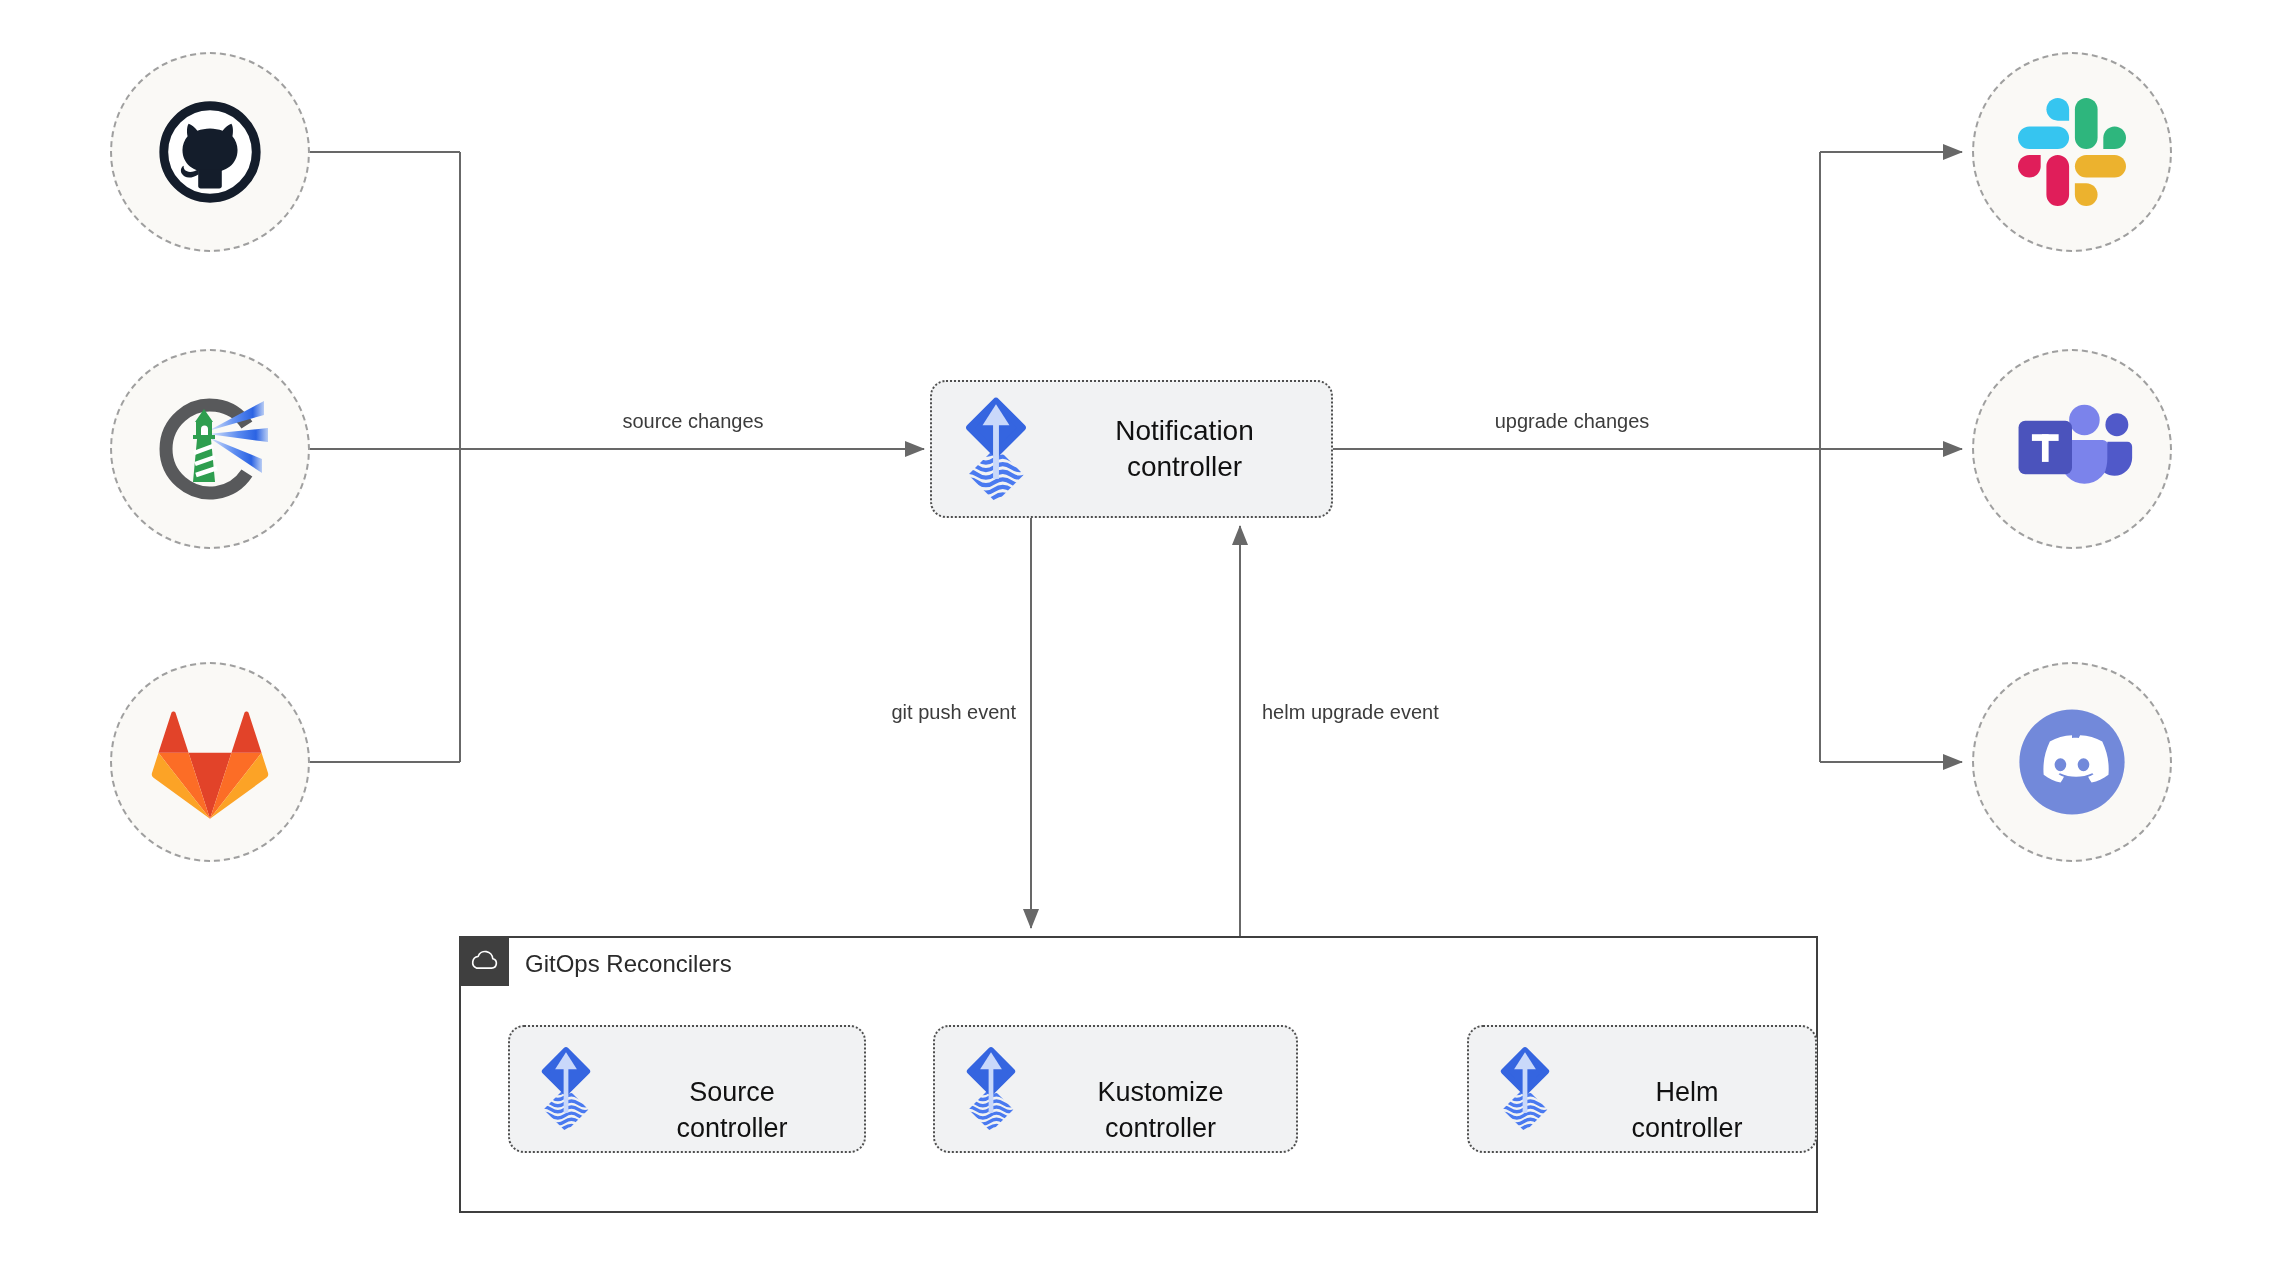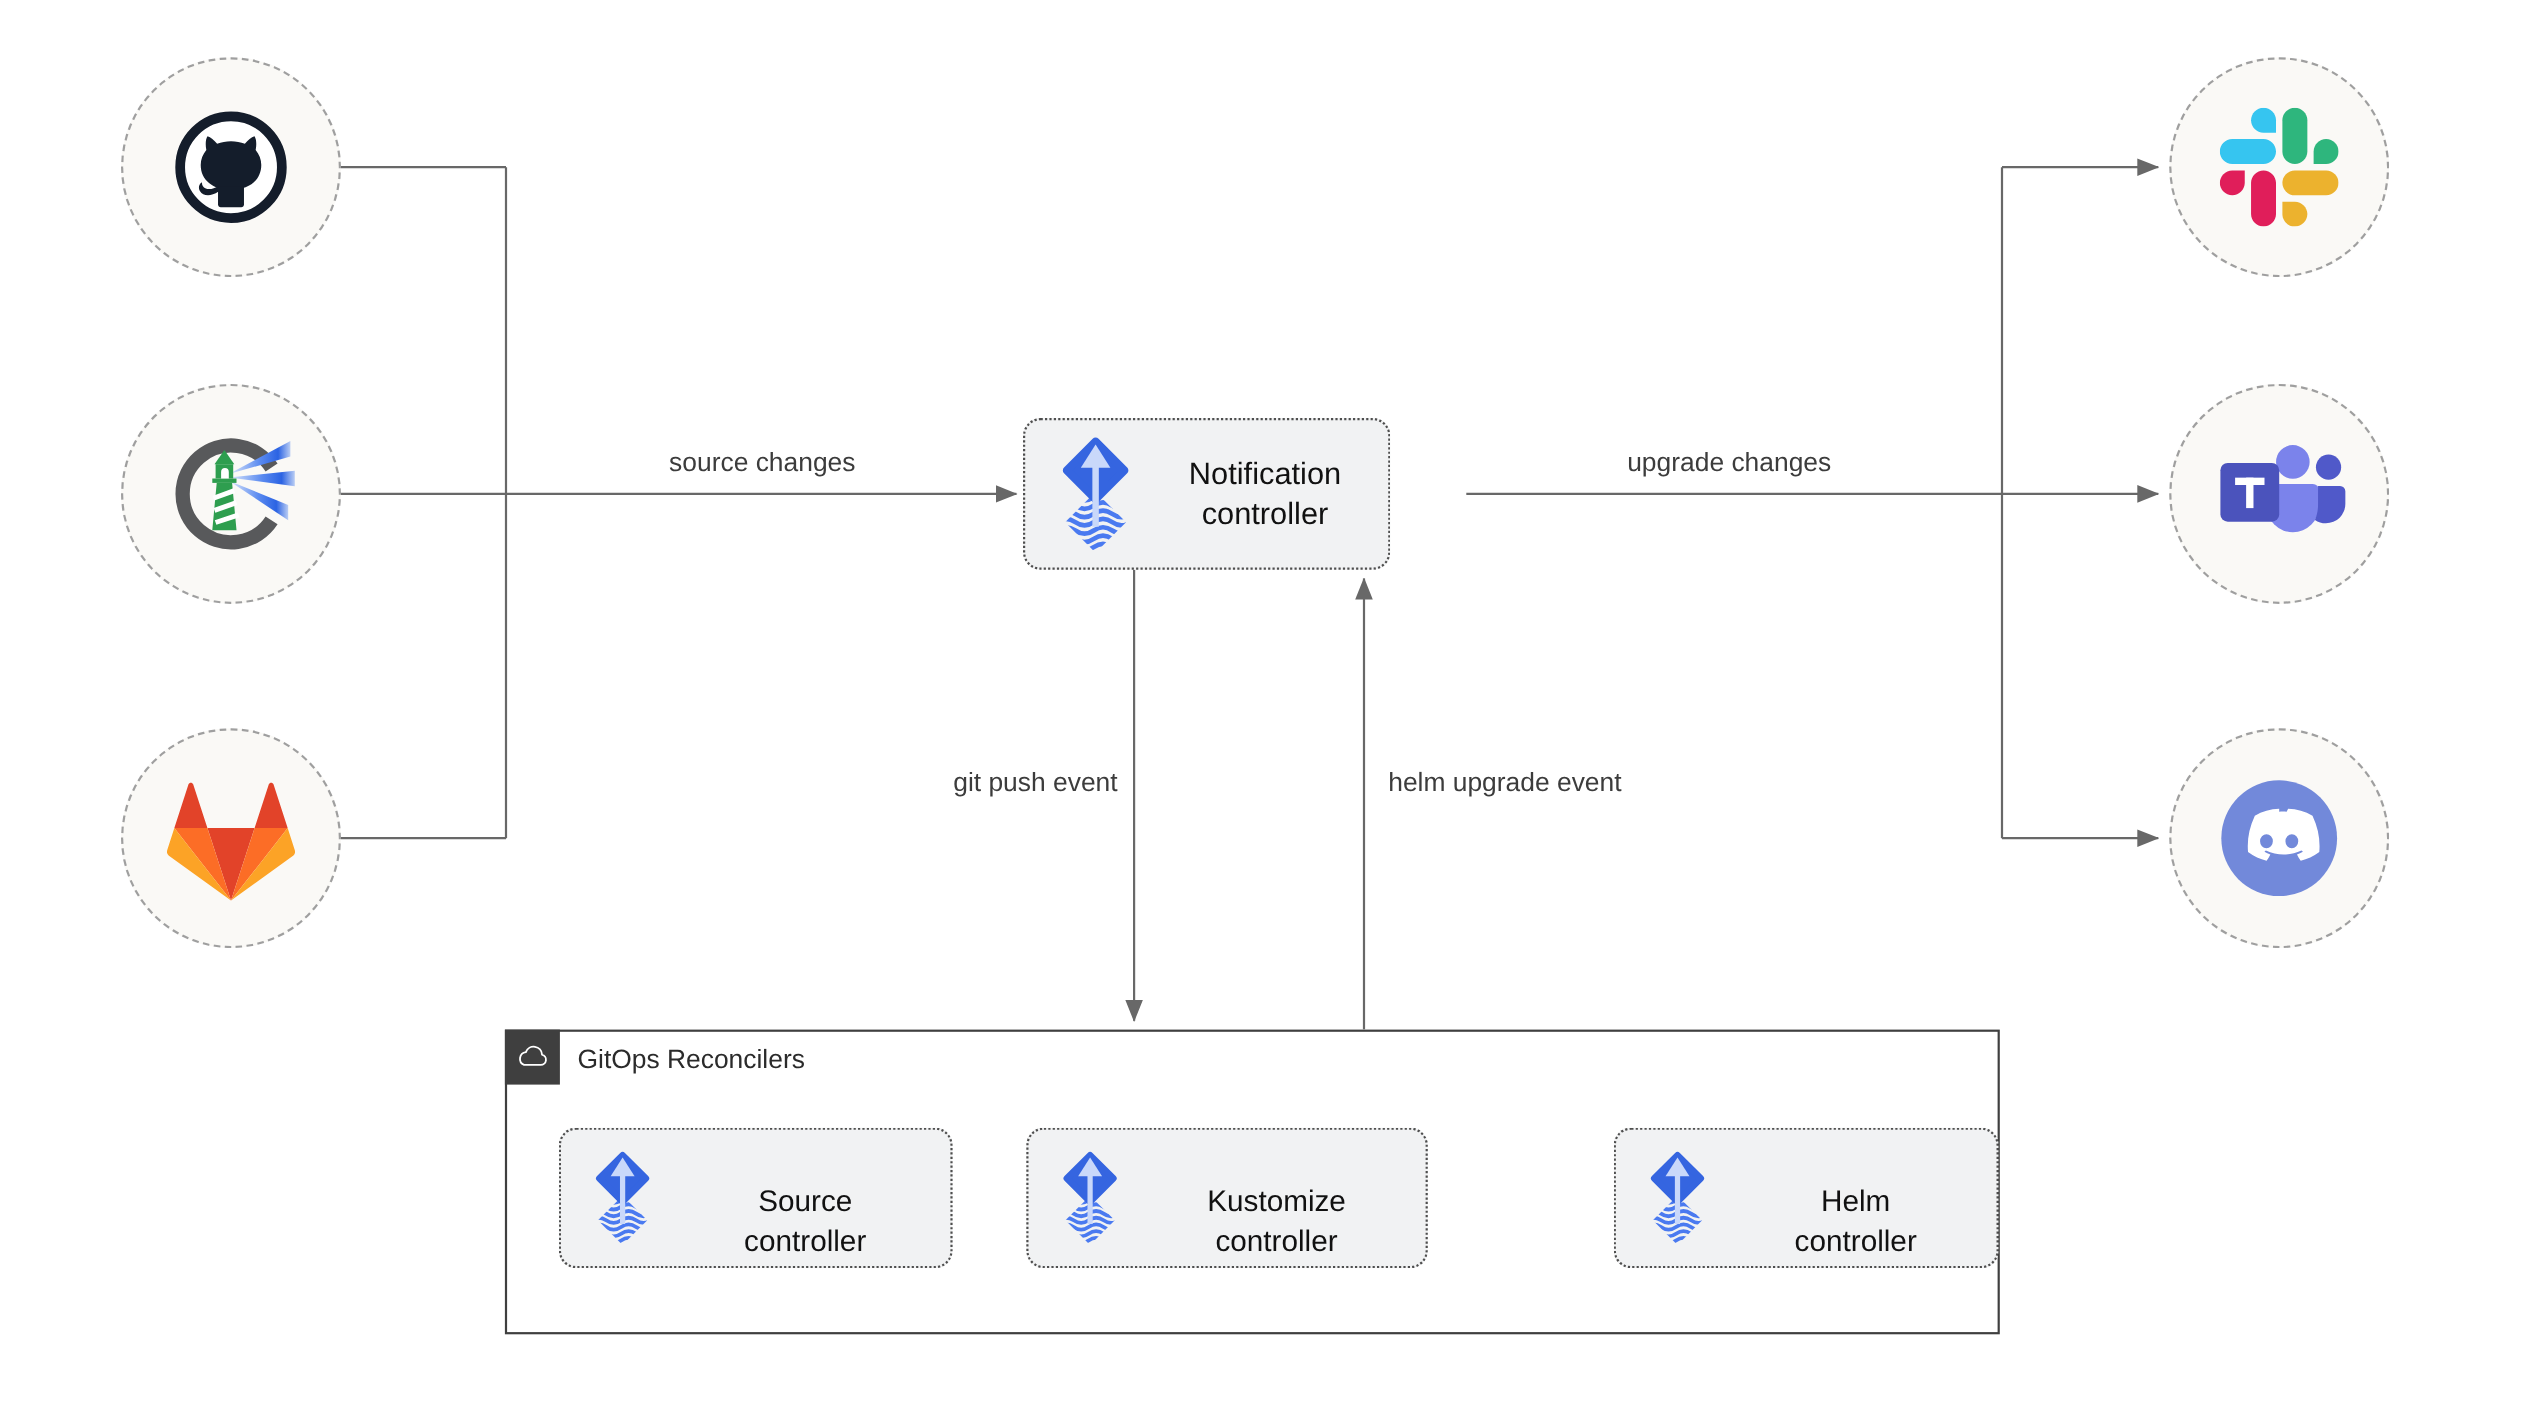--- a/index.html
+++ b/index.html
@@ -27,7 +27,7 @@
   .ctrl.small .ctrl-label span{font-size:27px;max-width:160px;margin-top:43px;}
   
   .edge-label{
-    position:absolute;font-size:24px;color:#3c3c3c;white-space:nowrap;
+    position:absolute;font-size:20px;color:#3c3c3c;white-space:nowrap;
   }
   .edge-label.centered{transform:translate(-50%,-50%);}
   .edge-label.vcenter{transform:translateY(-50%);}

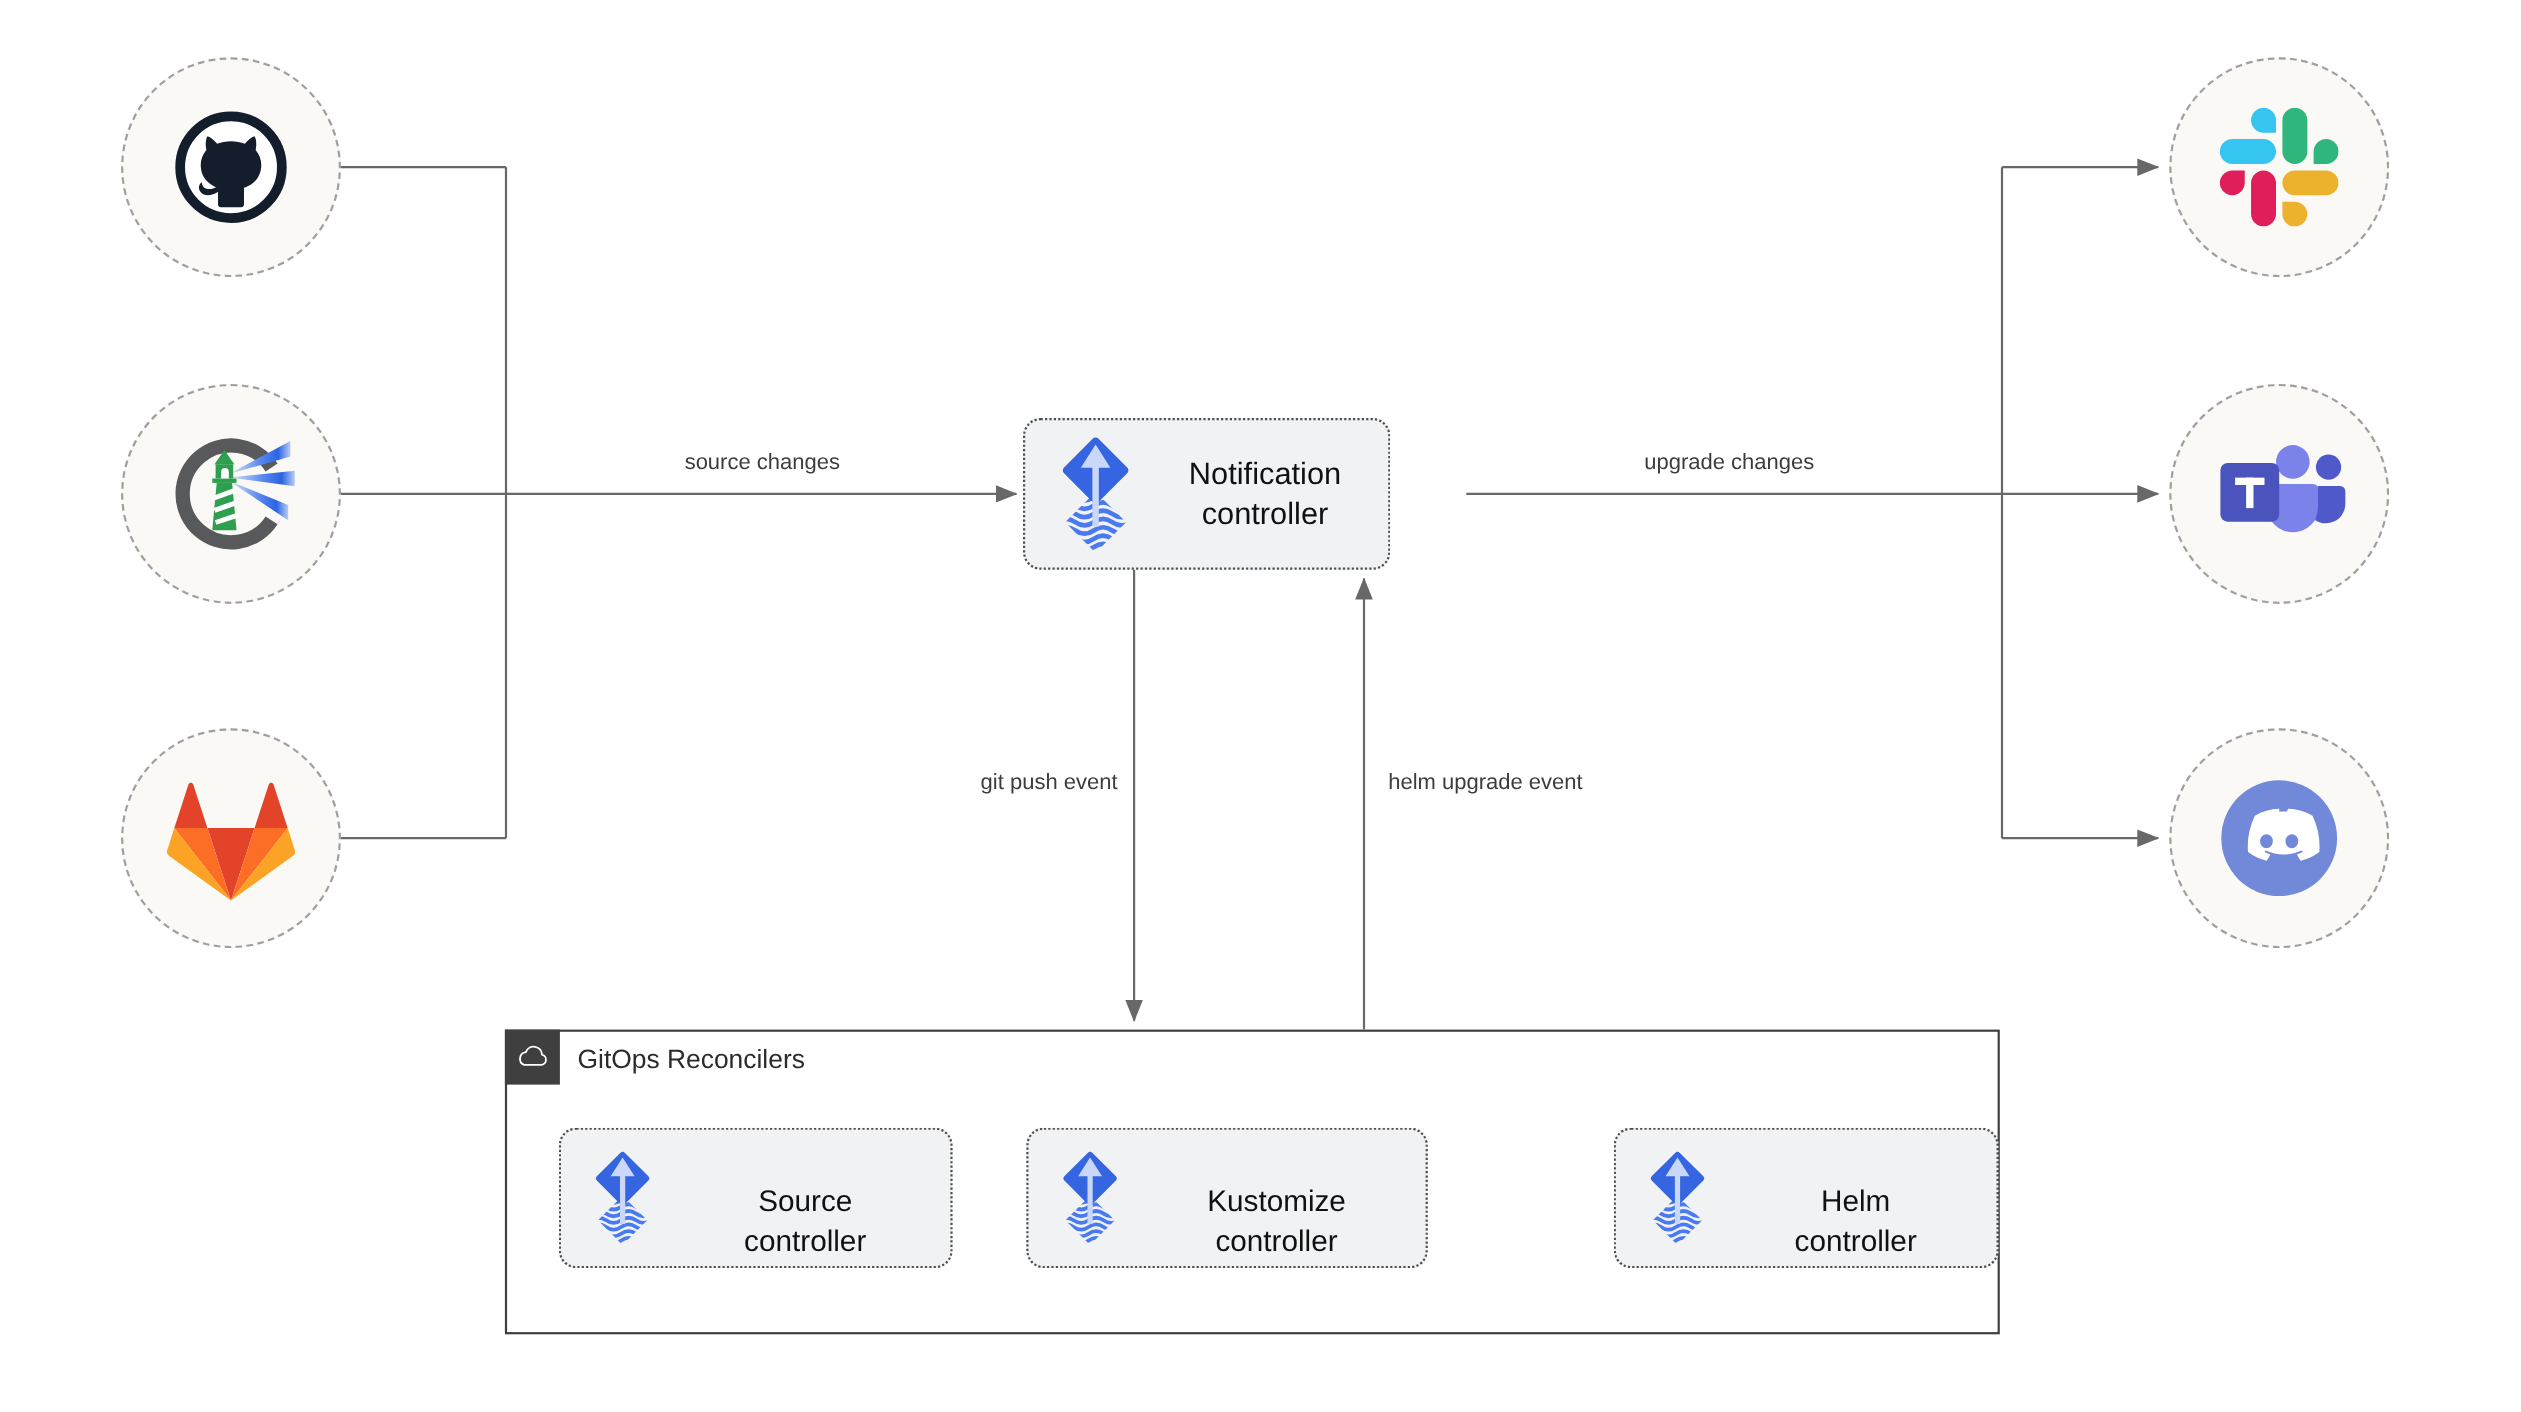--- a/index.html
+++ b/index.html
@@ -152,7 +152,7 @@
     </svg>
   </div>
 
-  <div class="ctrl" style="left:930px;top:380px;width:334px;height:138px">
+  <div class="ctrl" style="left:930px;top:380px;width:403px;height:138px">
     <svg class="ctrl-icon" width="84" height="111" viewBox="0 0 100 132">
       <use href="#flux-icon"></use>
     </svg>

